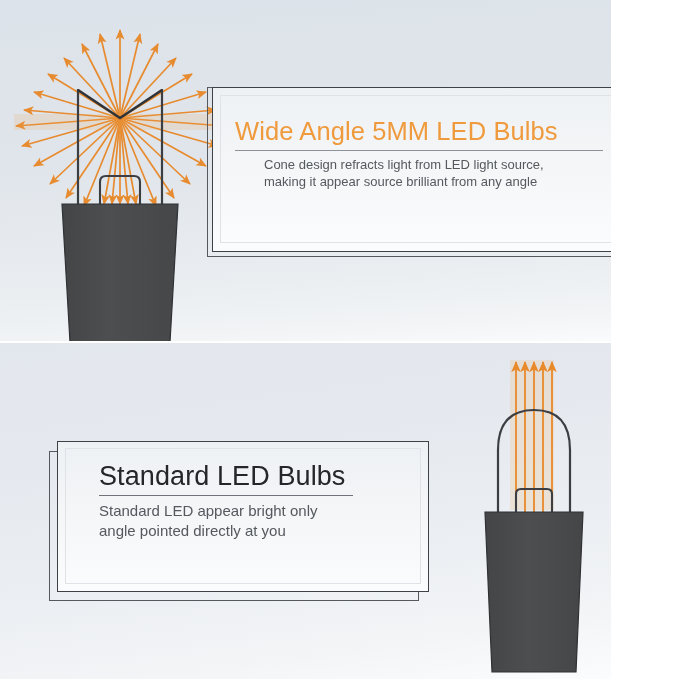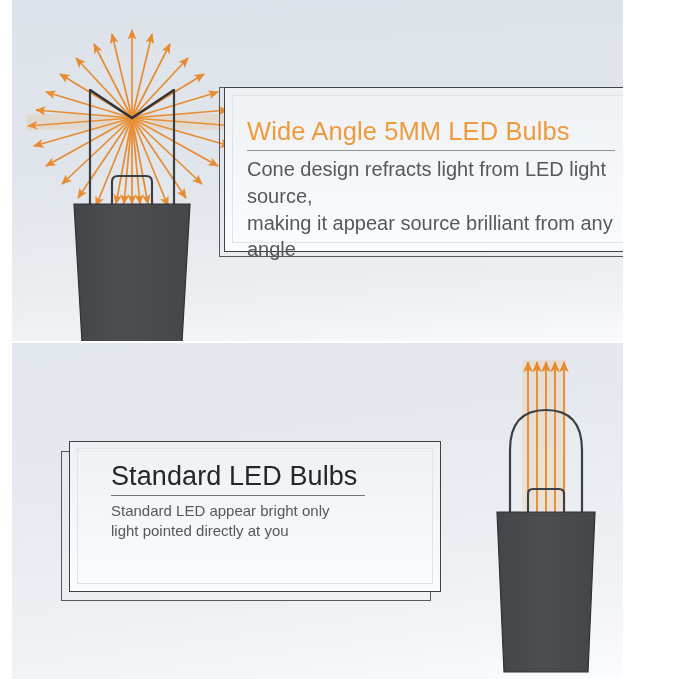--- a/index.html
+++ b/index.html
@@ -21,7 +21,7 @@
   
   .panel {
     position: absolute;
-    left: 12px; width: 611px;
+    left: 0; width: 611px;
     overflow: hidden;
   }
   #panel-top {

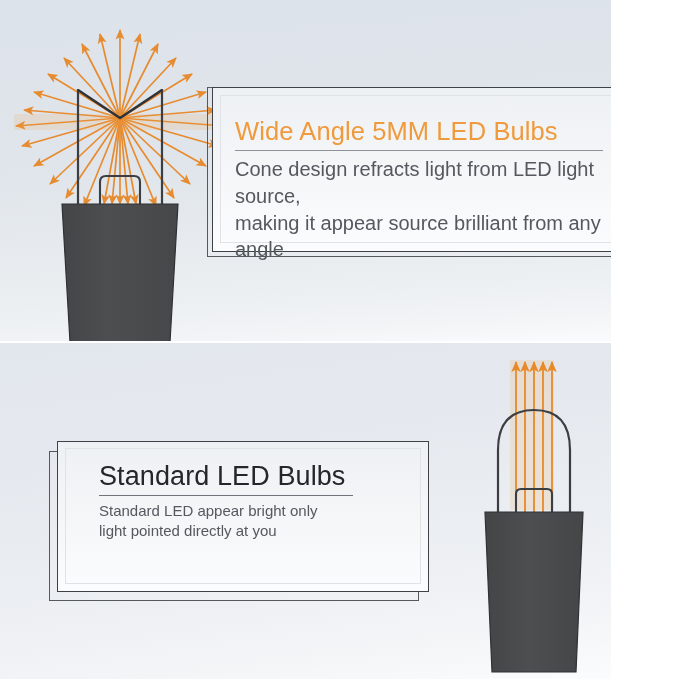--- a/index.html
+++ b/index.html
@@ -88,7 +88,7 @@
   #card-top .card-body   { left: 28px; top: 30px; width: 380px; }
   #card-top .card-title  { font-size: 25.5px; color: #ef9a3c; }
   #card-top .title-rule  { width: 368px; margin-top: 4px; }
-  #card-top .card-sub    { font-size: 20px; }
+  #card-top .card-sub    { font-size: 13px; margin-left: 29px; }
 
   
   #card-bottom { left: 49px; top: 441px; width: 380px; height: 160px; border-radius: 24px; }

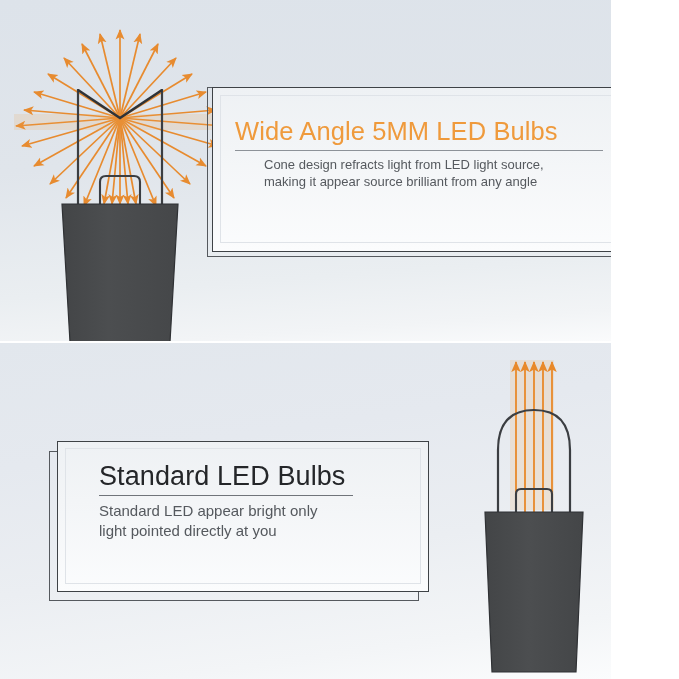--- a/index.html
+++ b/index.html
@@ -208,7 +208,7 @@
         <div class="title-rule"></div>
         <p class="card-sub">
           <span>Standard LED appear bright only</span><br>
-          <span>light pointed directly at you</span>
+          <span>angle pointed directly at you</span>
         </p>
       </div>
     </article>

